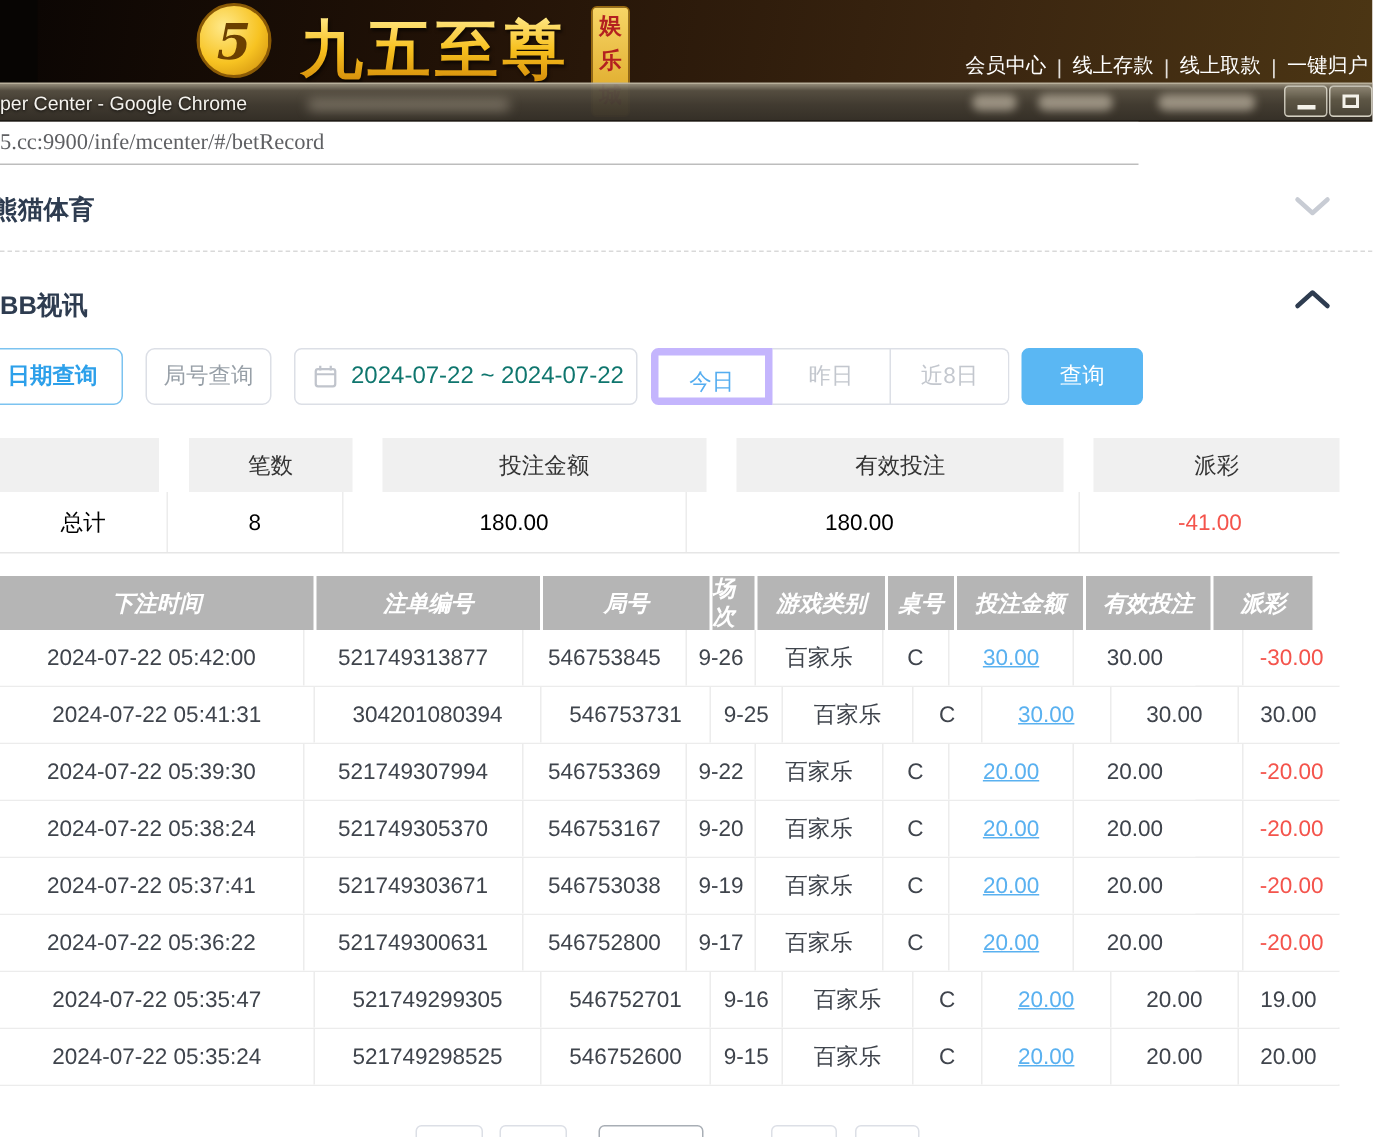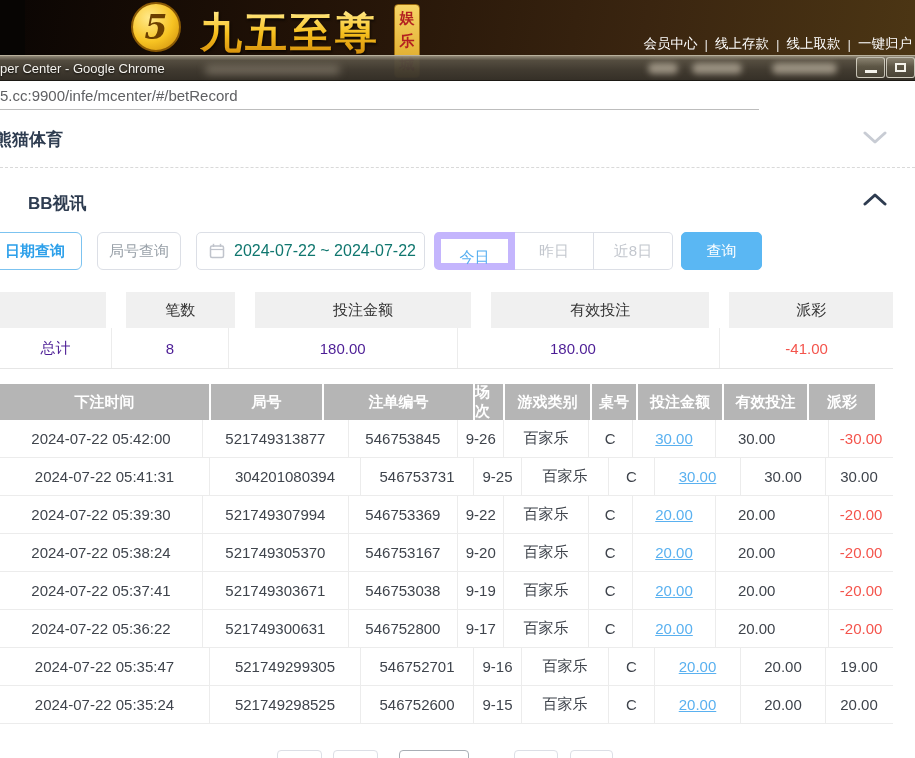--- a/index.html
+++ b/index.html
@@ -49,7 +49,7 @@
   .glyph-max { display:block; width:11px; height:9px; border:2px solid #f4f2ea; }
   
   .urlbar { position:absolute; top:81px; left:0; width:759px; height:29px; z-index:2;
-    background:#fff; border-bottom:1px solid #bdbdbd; }
+    background:#fff; border-bottom:1px solid #bdbdbd;font-family:Liberation Serif, serif; }
   .url-text { position:absolute; left:0; top:6px; font-size:15px; color:#5f6063; white-space:nowrap; }
   
   .content { position:absolute; top:110px; left:0; width:915px; height:648px; background:#fff; z-index:2; }

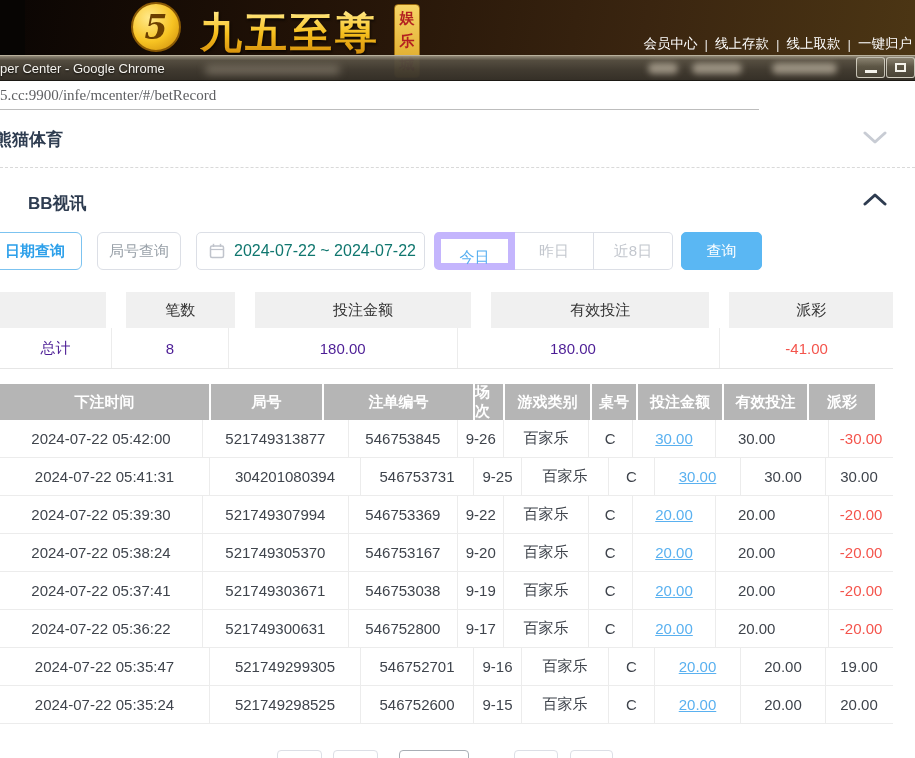--- a/index.html
+++ b/index.html
@@ -149,7 +149,7 @@
   </div>
   <div class="dashed-divider"></div>
 
-  <div class="section-label" style="top:82px; left:0;padding-left:28px;">BB视讯</div>
+  <div class="section-label" style="top:82px; left:0;">BB视讯</div>
   <div class="chev" style="top:82px;">
     <svg width="24" height="15" viewBox="0 0 24 15">
       <polyline points="2,12 12,3 22,12" fill="none" stroke="#2e3c50" stroke-width="3" stroke-linecap="round" stroke-linejoin="round"></polyline>

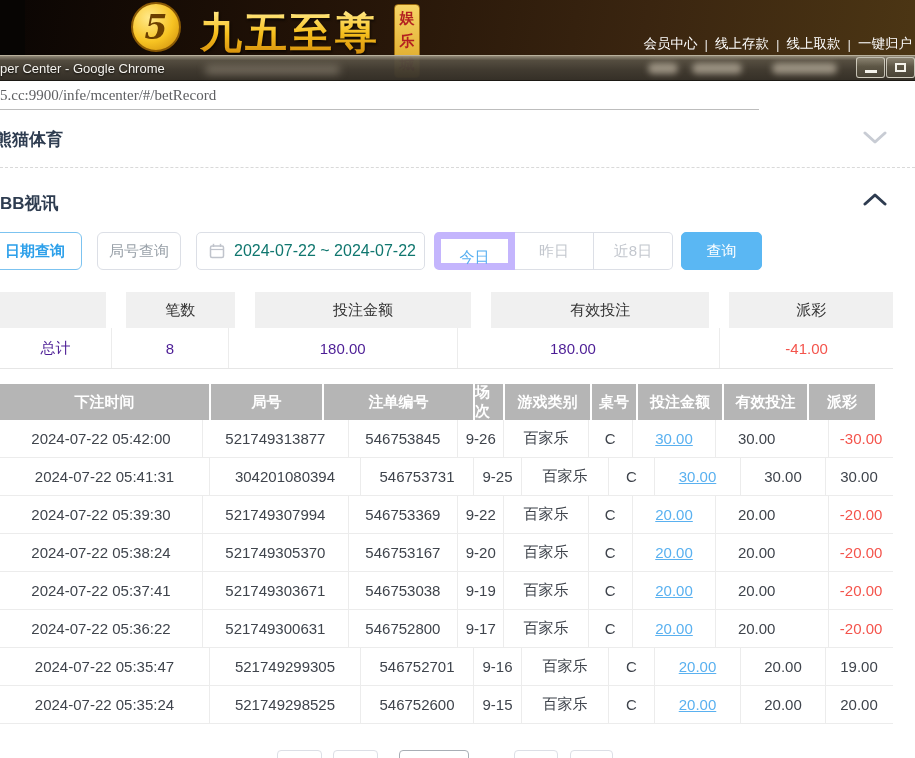--- a/index.html
+++ b/index.html
@@ -68,7 +68,7 @@
   .date-input .dtxt { font-size:16px; color:#0f766e; white-space:nowrap; }
   .seg { position:absolute; top:0; height:38px; background:#fff; text-align:center; line-height:36px;
     font-size:15px; cursor:pointer; }
-  .seg-today { left:434px; width:81px; border:7px solid #c4b5fd; color:#54adf0; border-radius:5px 0 0 5px; z-index:2; }
+  .seg-today { left:434px; width:81px; border:5px solid #c4b5fd; color:#54adf0; border-radius:5px 0 0 5px; z-index:2; }
   .seg-yday  { left:515px; width:79px; border:1px solid #dcdfe6; border-left:none; color:#c3c7ce; }
   .seg-8day  { left:594px; width:79px; border:1px solid #dcdfe6; border-left:none; color:#c3c7ce; border-radius:0 5px 5px 0; }
   .btn-search { left:681px; width:81px; background:#5ab7f3; border:1px solid #5ab7f3; color:#fff; border-radius:5px; }

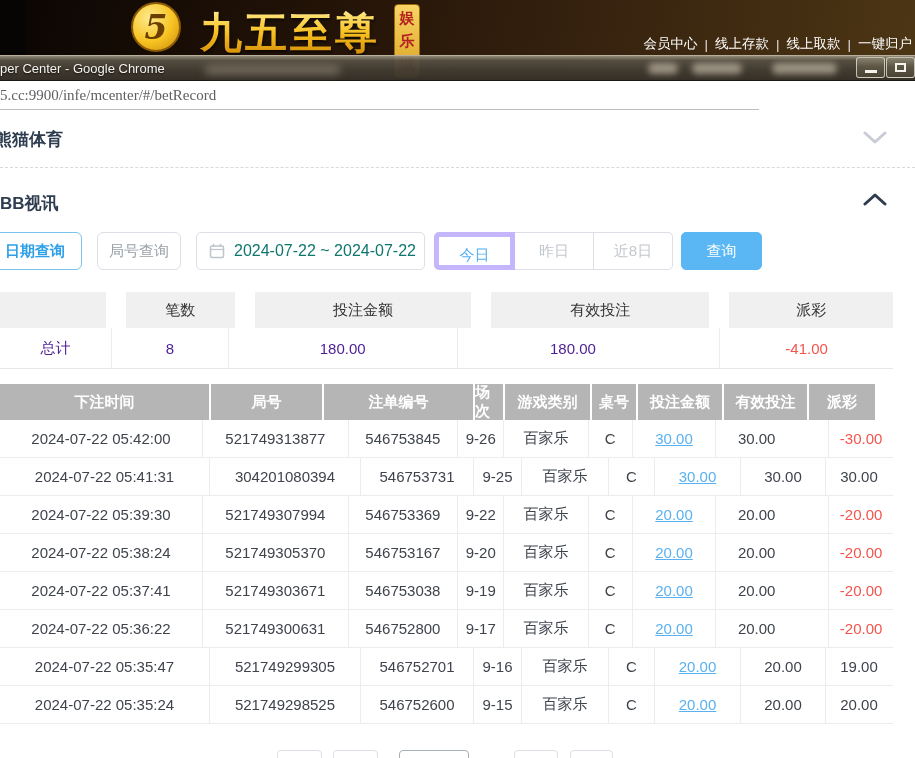--- a/index.html
+++ b/index.html
@@ -77,7 +77,7 @@
   .sum-h { display:flex; gap:20px; }
   .sum-h .c { height:36px; background:#f0f0f0; color:#333; display:flex; align-items:center; justify-content:center; }
   .sum-b { display:flex; border-bottom:1px solid #e6e6e6; }
-  .sum-b .c { height:40px; background:#fff; display:flex; align-items:center; justify-content:center; color:#4c1d95; }
+  .sum-b .c { height:40px; background:#fff; display:flex; align-items:center; justify-content:center; color:#000000; }
   .sum-b .c + .c { border-left:1px solid #ececec; }
   .sw0{width:115px}.sw1{width:119px}.sw2{width:235px}.sw3{width:238px}.sw4{width:178px}
   .sum-b .sw1{width:121px}.sum-b .sw2{width:237px}.sum-b .sw3{width:240px}.sum-b .sw4{width:180px}

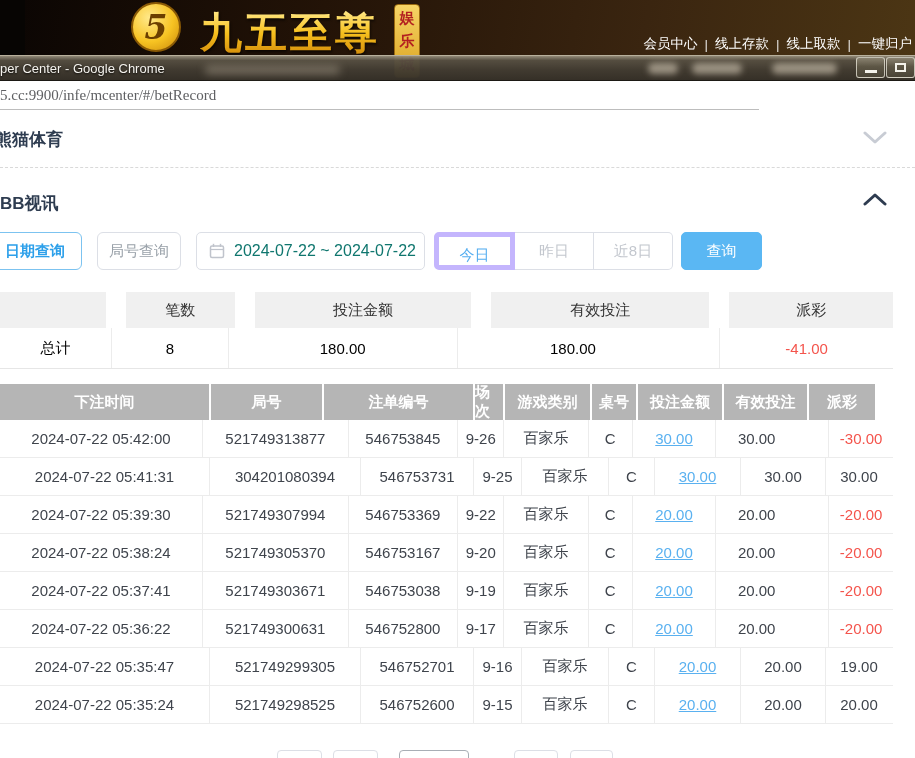--- a/index.html
+++ b/index.html
@@ -83,7 +83,7 @@
   .sum-b .sw1{width:121px}.sum-b .sw2{width:237px}.sum-b .sw3{width:240px}.sum-b .sw4{width:180px}
   
   .bet-table { position:absolute; top:274px; left:0; width:893px; }
-  .th-row { display:flex; gap:2px; }
+  .th-row { display:flex; gap:2px;font-style:italic; }
   .th-row .c { height:36px; background:#b5b5b5; color:#fff; font-weight:600;
     display:flex; align-items:center; justify-content:center; }
   .tr { display:flex; height:38px; border-bottom:1px solid #ececec; }

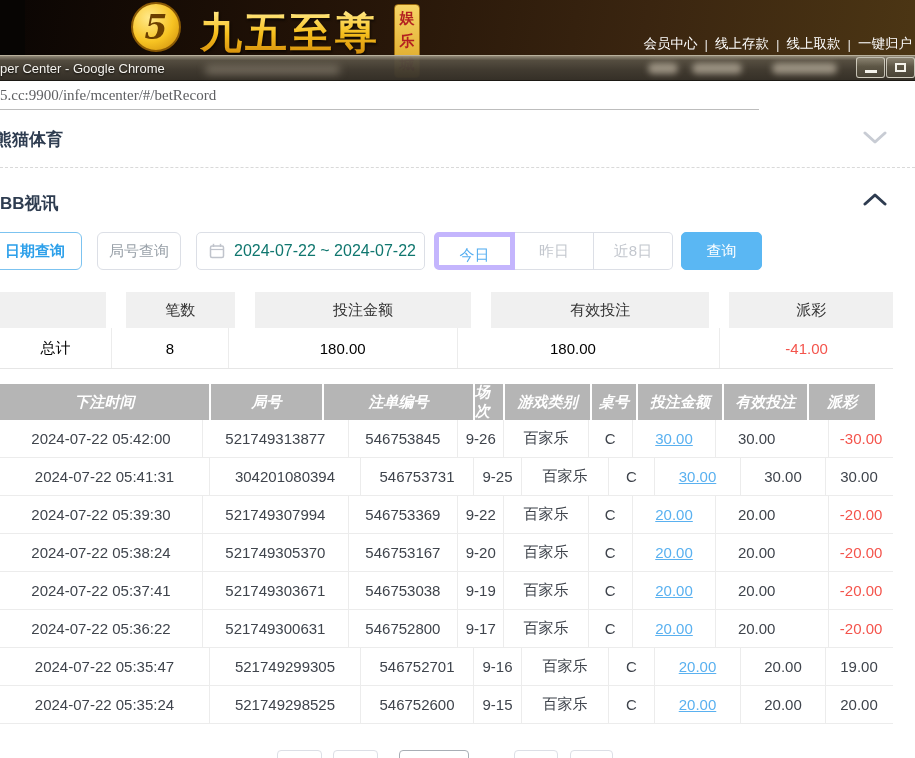--- a/index.html
+++ b/index.html
@@ -196,8 +196,8 @@
   <div class="bet-table">
     <div class="th-row">
       <div class="c w0">下注时间</div>
+      <div class="c w1">注单编号</div>
       <div class="c w2">局号</div>
-      <div class="c w1">注单编号</div>
       <div class="c w3">场次</div>
       <div class="c w4">游戏类别</div>
       <div class="c w5">桌号</div>

